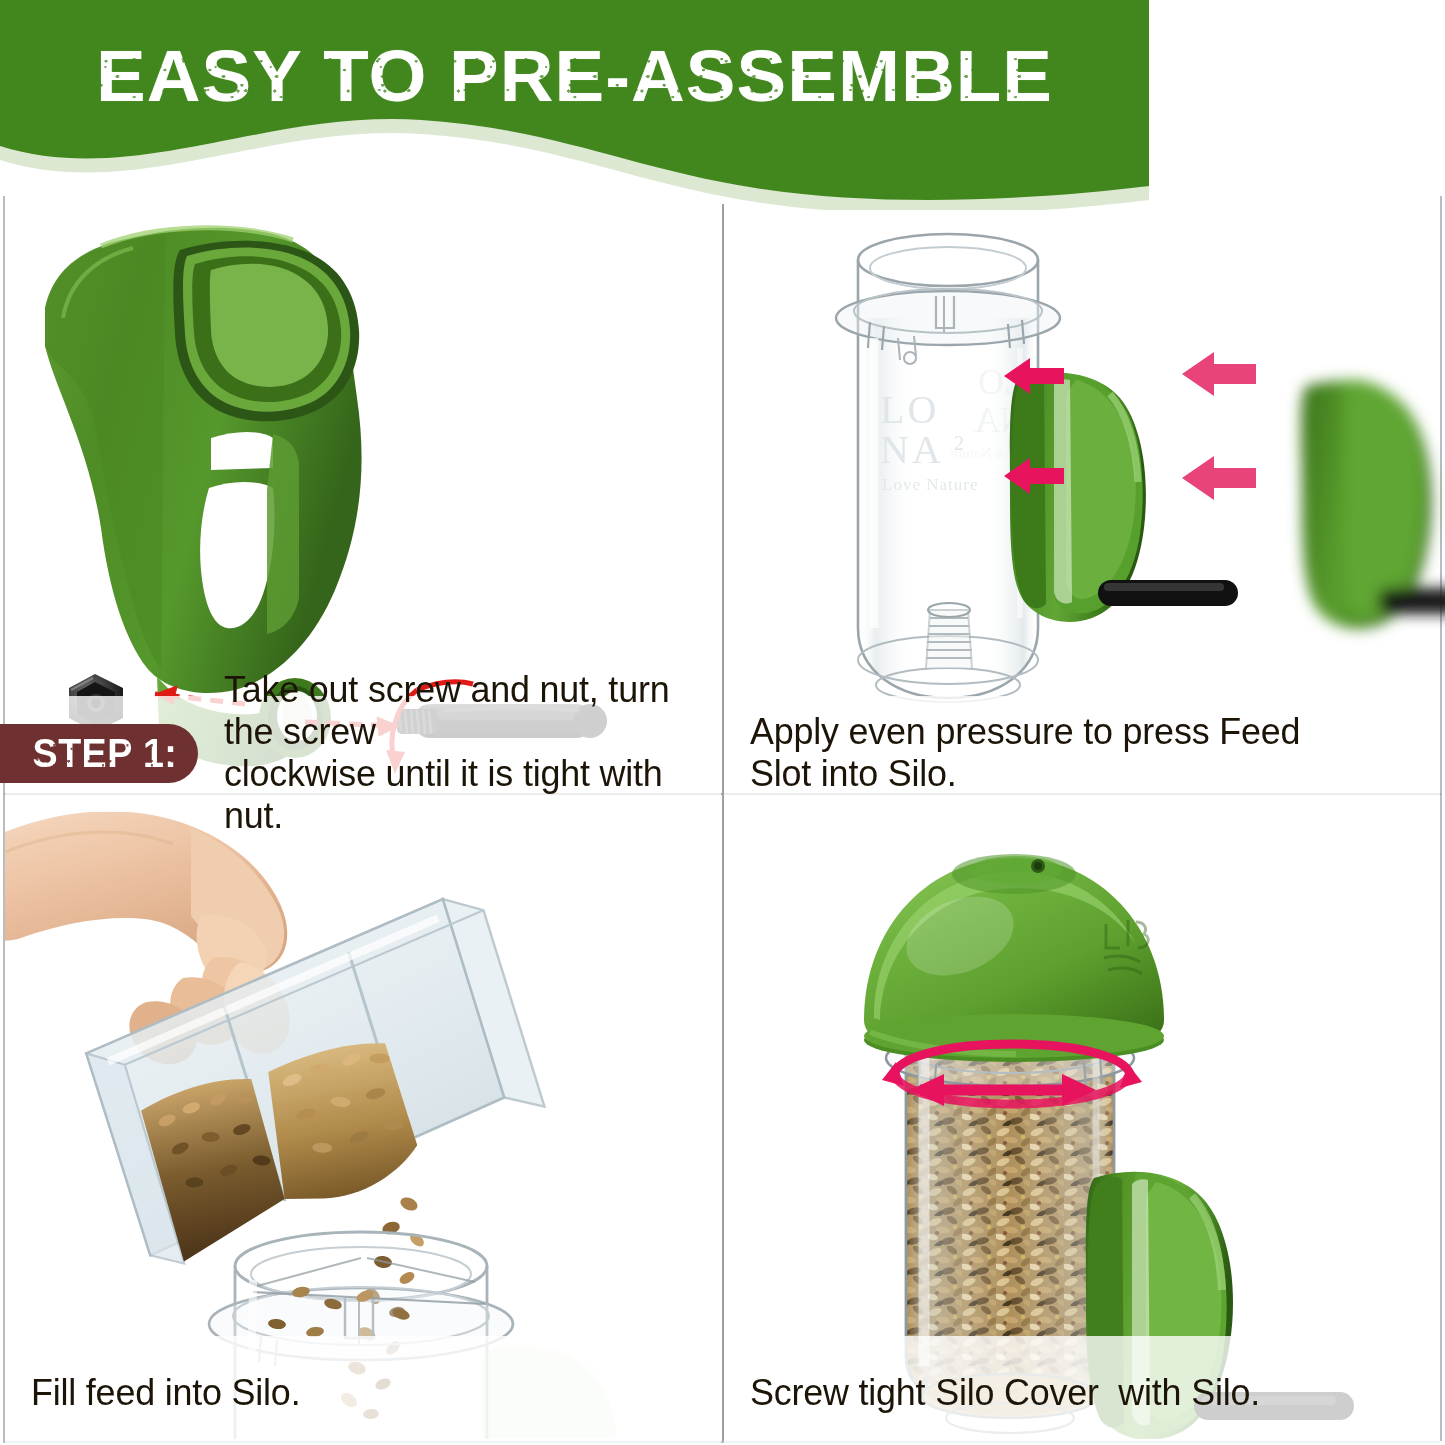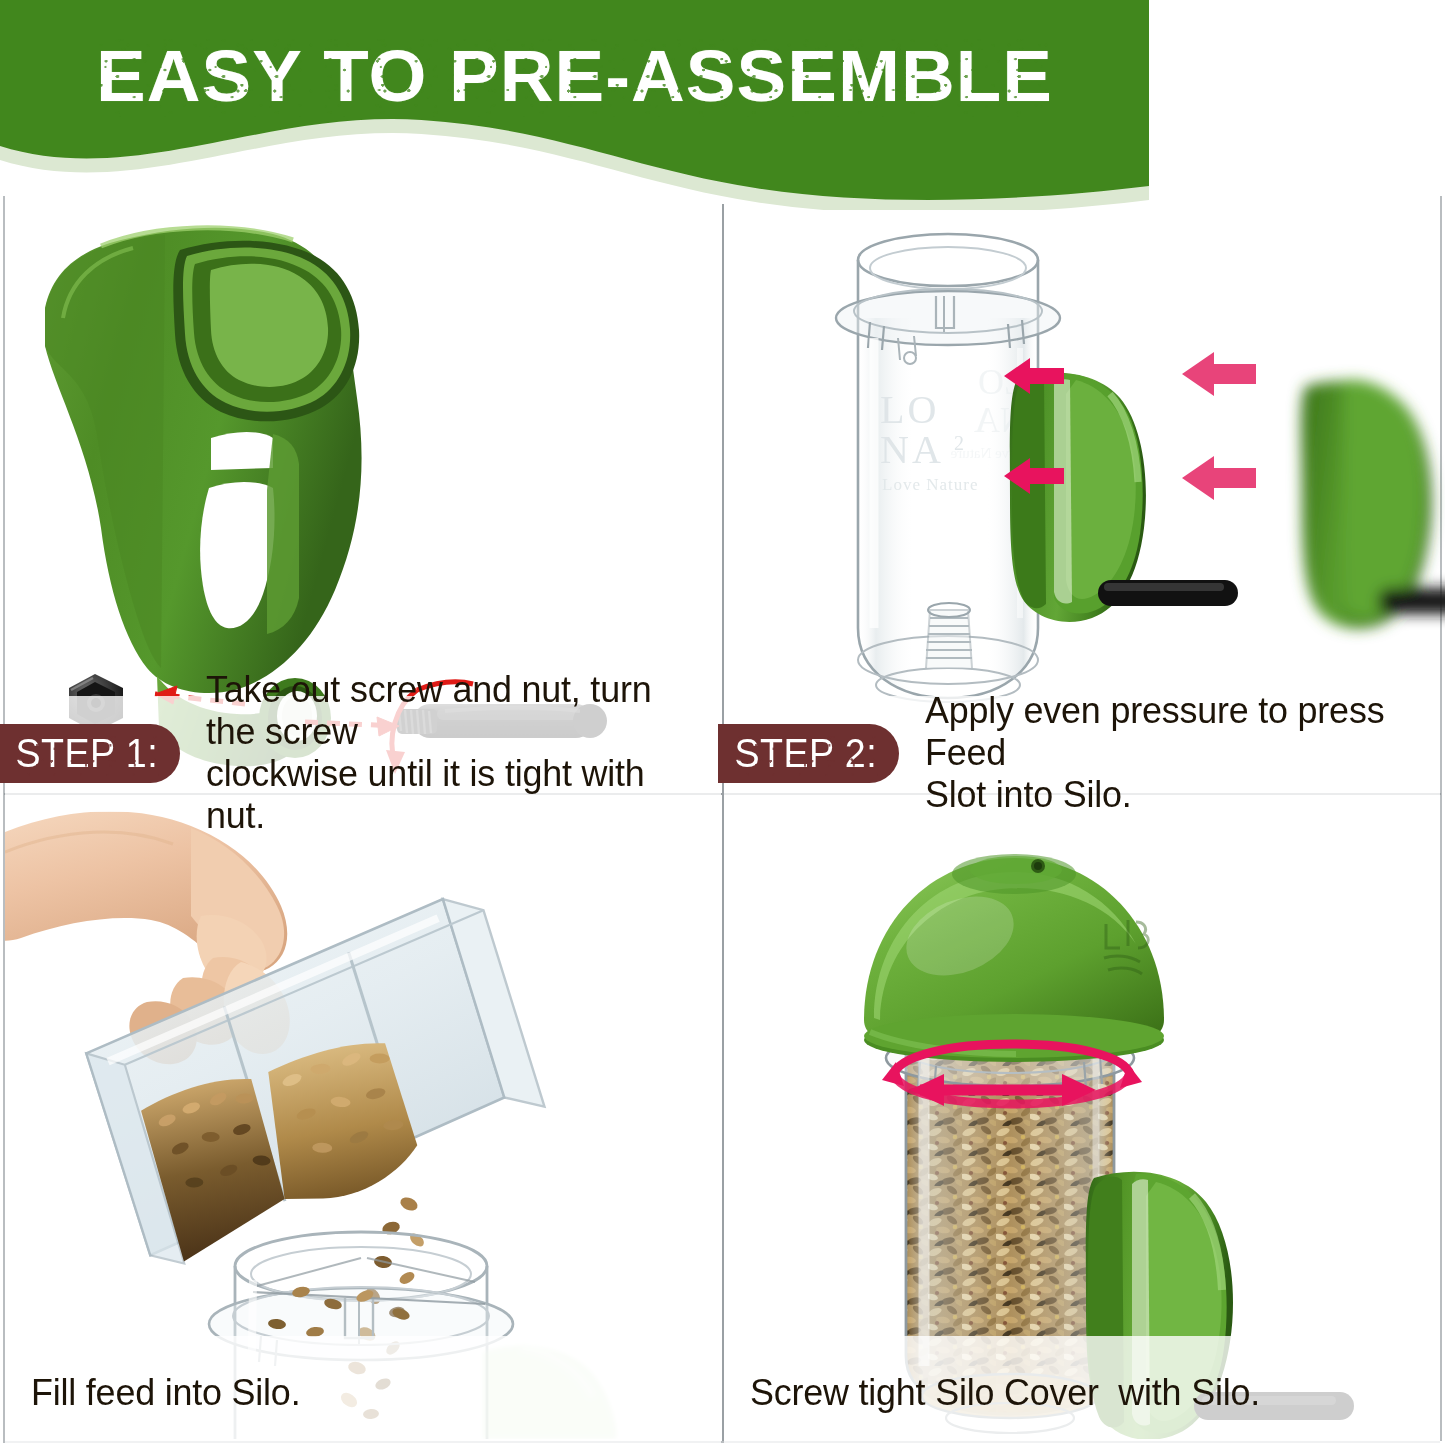--- a/index.html
+++ b/index.html
@@ -66,9 +66,9 @@
     background:#6e3030;color:#fff;height:59px;min-width:155px;
     border-radius:0 30px 30px 0;
     display:flex;align-items:center;justify-content:center;
-    padding:0 16px 0 10px;
+    padding:0 16px 0 28px;
     font-family:"Liberation Sans Narrow","Liberation Sans",sans-serif;
-    font-weight:normal;font-size:40px;letter-spacing:.5px;
+    font-weight:bold;font-size:40px;letter-spacing:.5px;
     transform:scaleX(1.0);
   }
   .badge span{position:relative;display:inline-block;transform:scaleX(.94);}

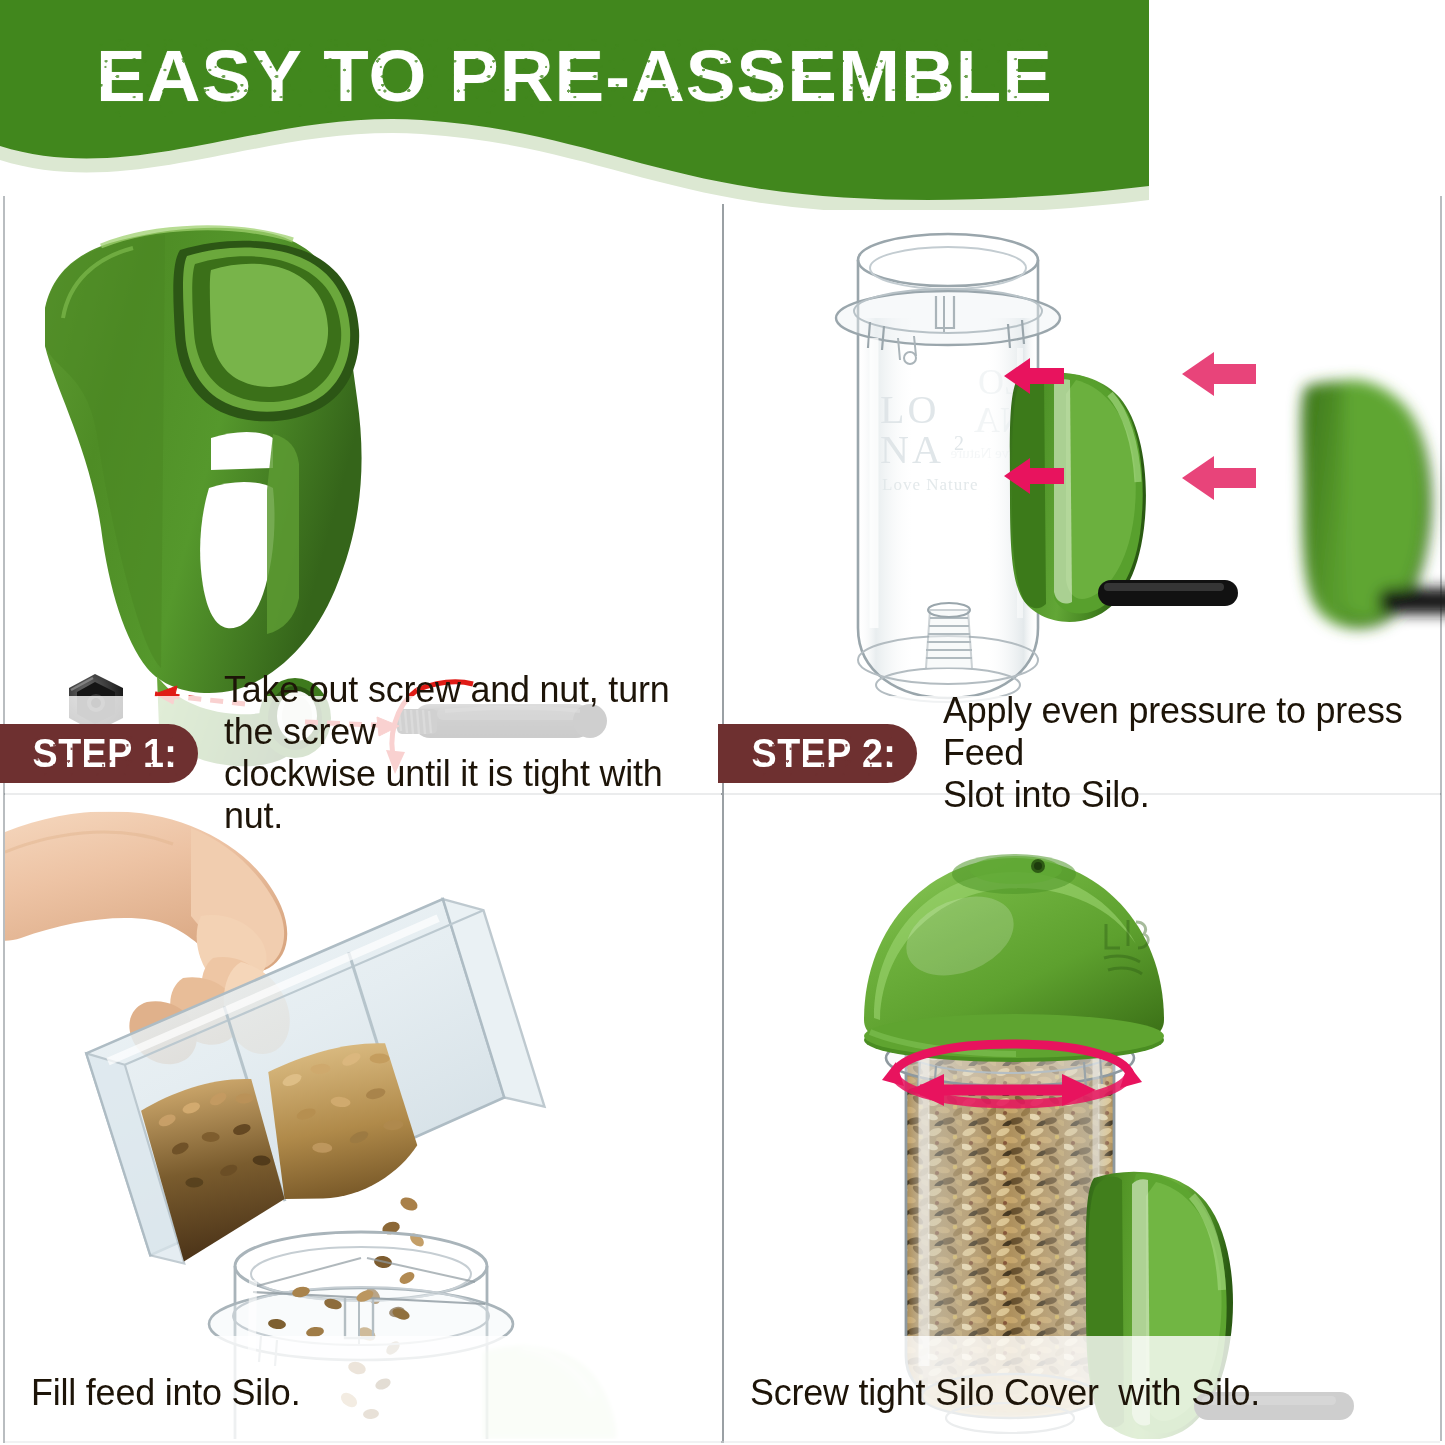--- a/index.html
+++ b/index.html
@@ -610,9 +610,6 @@
 
   <div class="caption cap2">
     <div class="cap-veil"></div>
-    <div class="badge">
-        <span>STEP 2:</span>
-      </div>
     <div class="cap-text">Apply even pressure to press Feed
 Slot into Silo.</div>
   </div>

